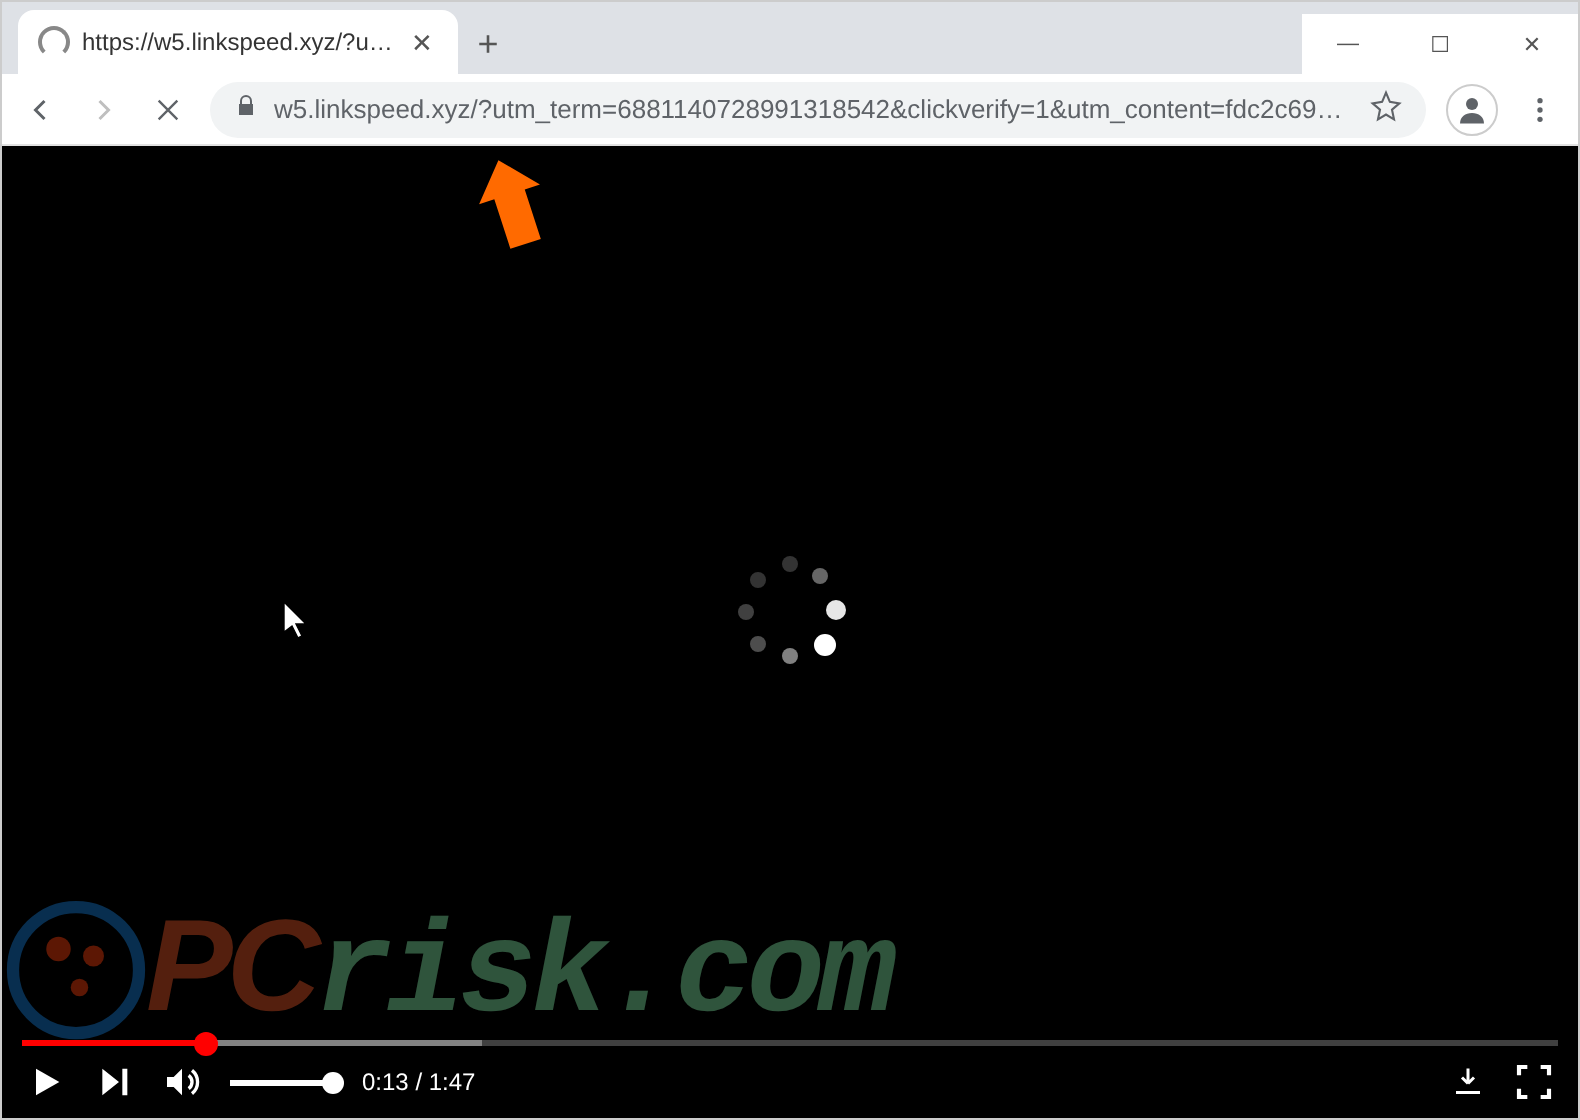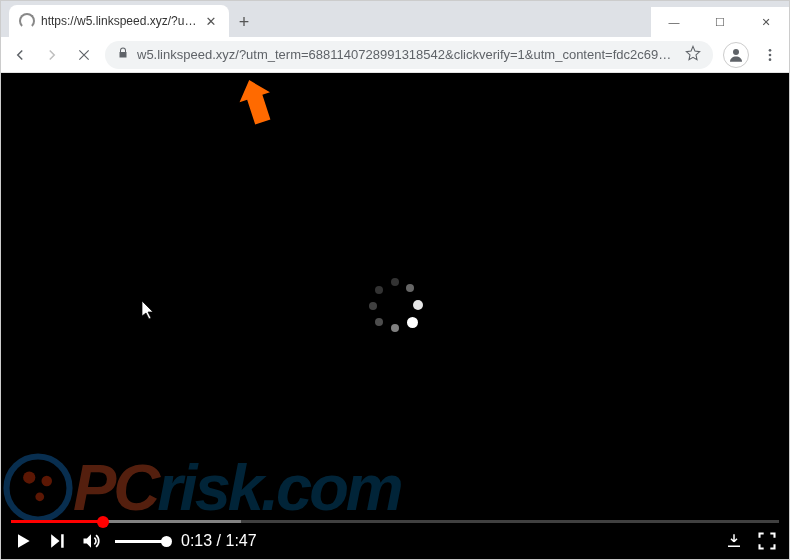--- a/index.html
+++ b/index.html
@@ -37,7 +37,7 @@
     .watermark { position: absolute; bottom: 34px; left: 0; right: 0; display: flex; align-items: center; z-index: 5; }
     .wm-logo { width: 70px; height: 70px; margin-left: 2px; }
     .wm-text { font-family: Arial, sans-serif; font-style: italic; font-weight: 900; font-size: 65px; color: #f05a28; opacity: 0.35; letter-spacing: -3px; user-select: none; white-space: nowrap; }
-    .wm-text .grey { color: #0369a1; }
+    .wm-text .grey { color: #86efac; font-family: Liberation Mono, monospace; }
     
     
     .spinner { position: absolute; left: 50%; top: 48%; width: 56px; height: 56px; margin-left: -28px; margin-top: -28px; }

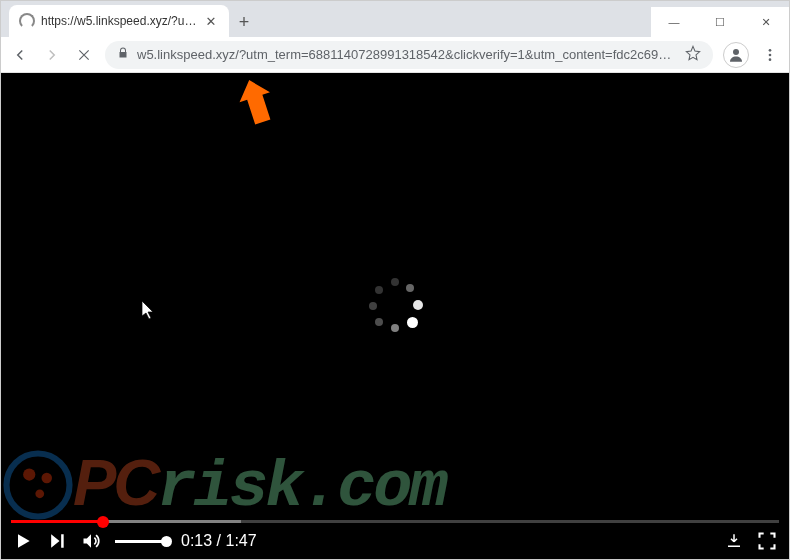--- a/index.html
+++ b/index.html
@@ -53,7 +53,7 @@
     .progress-played { height: 100%; background: #ff0000; width: 12%; position: relative; }
     .progress-played::after { content:''; position: absolute; right:-6px; top:-4.5px; width: 12px; height: 12px; background:#ff0000; border-radius:50%; }
     .progress-loaded { position: absolute; top: 0; left: 0; height: 100%; width: 30%; background: rgba(255,255,255,0.35); }
-    .ctrl-row { height: 36px; display: flex; align-items: center; padding: 0 12px; gap: 14px; color: #fff; font-size: 16px; }
+    .ctrl-row { height: 36px; display: flex; align-items: center; padding: 0 12px; gap: 14px; color: #fff; font-size: 12px; }
     .ctrl-row .spacer { flex: 1; }
     .icon-btn { display: flex; align-items: center; justify-content: center; }
     .vol-slider { width: 52px; height: 3px; background: rgba(255,255,255,0.35); position: relative; }

